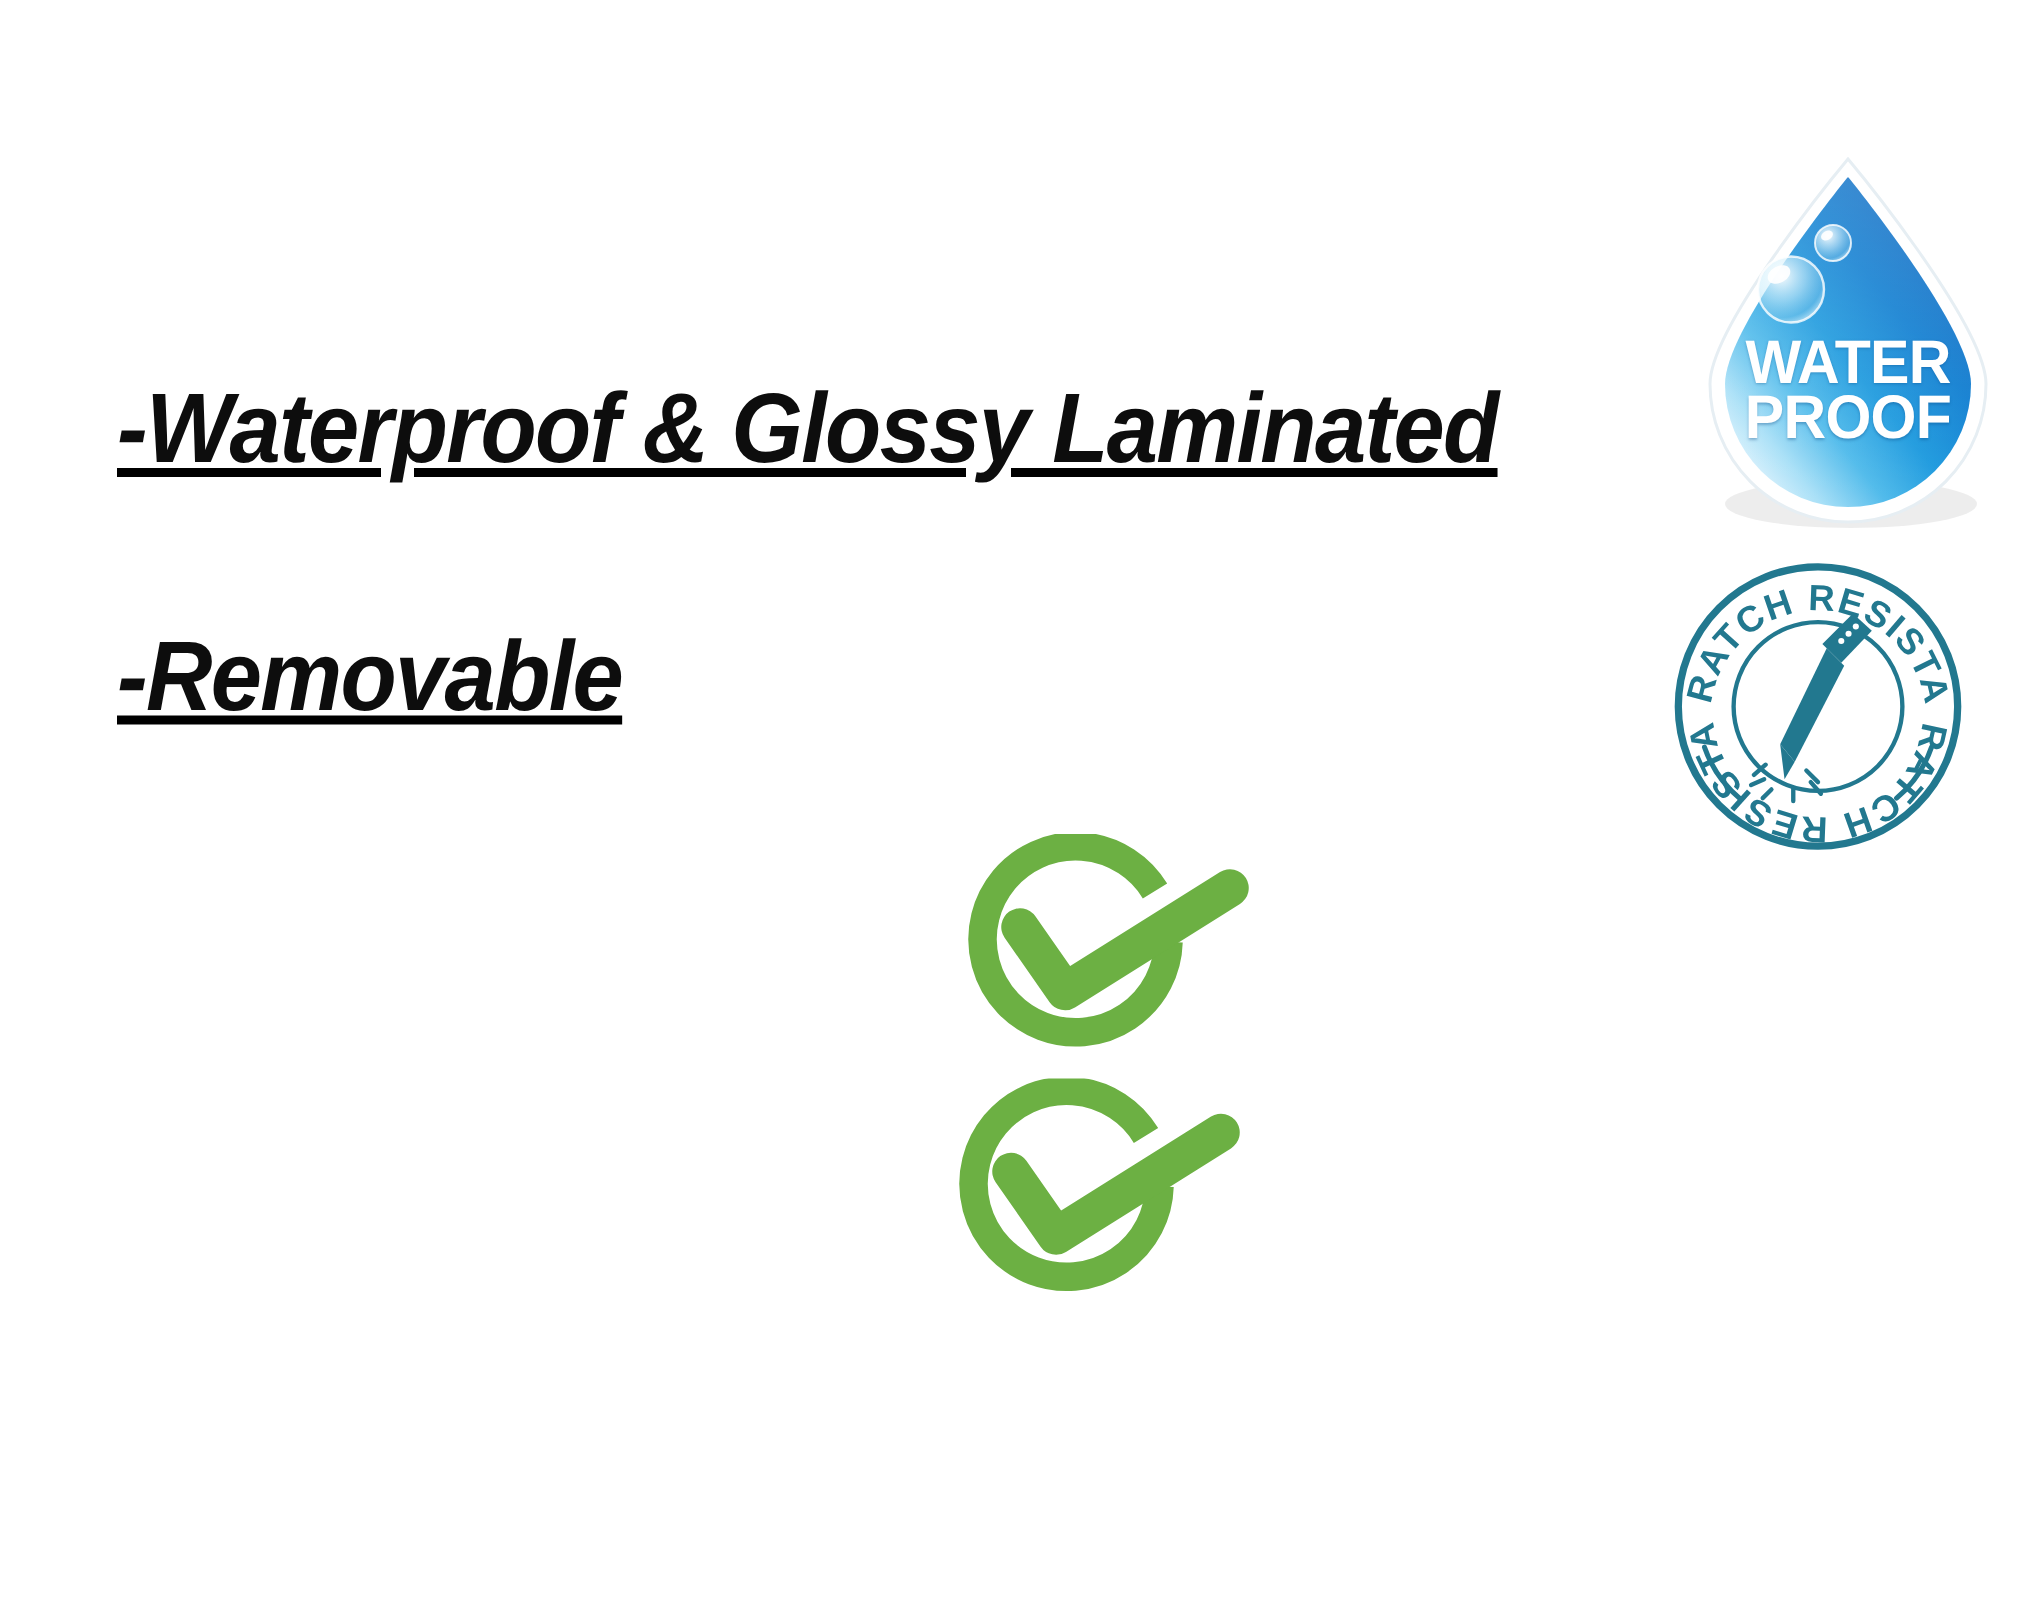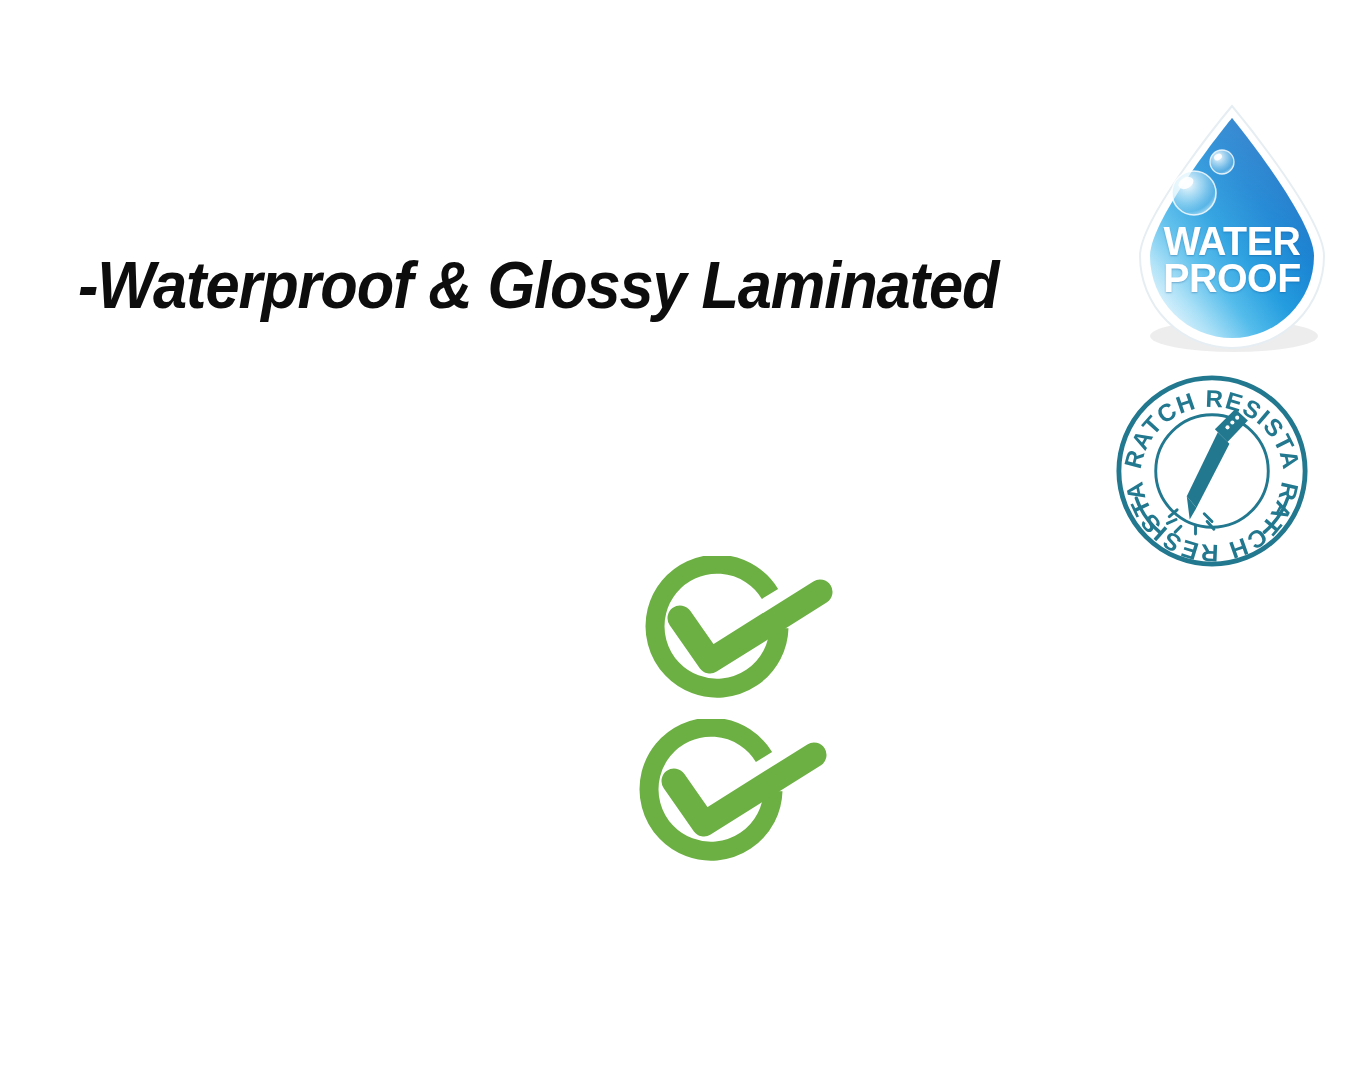--- a/index.html
+++ b/index.html
@@ -23,6 +23,7 @@
     left: 78px;
     top: 250px;
     width: 1020px;
+    text-decoration: underline;
   }
   .feature-line {
     height: 165px;

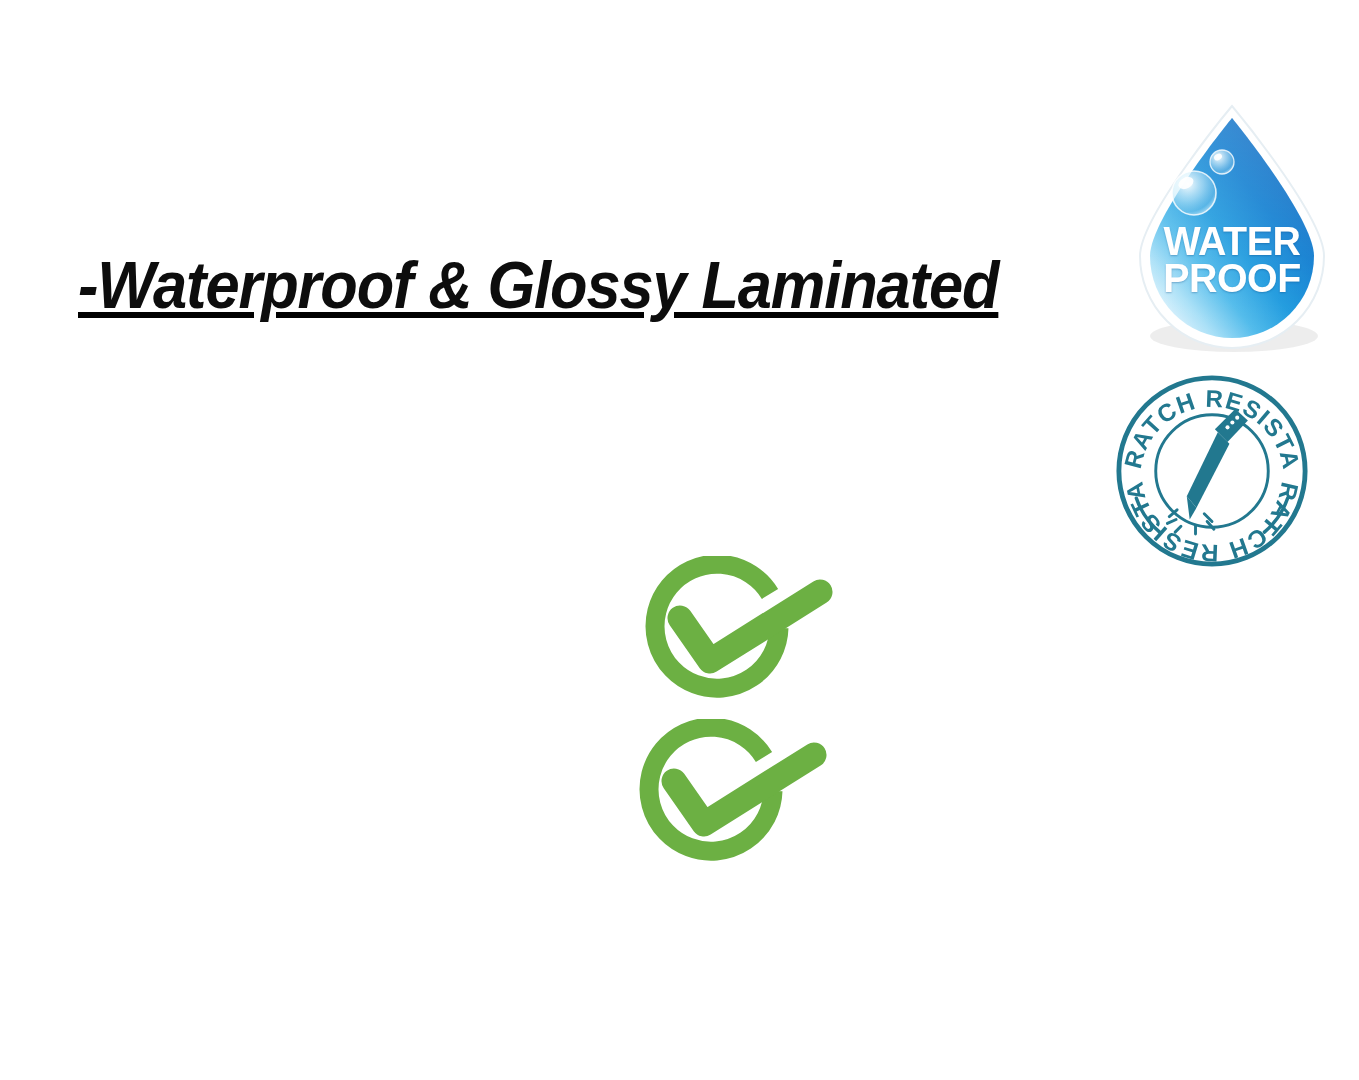--- a/index.html
+++ b/index.html
@@ -97,6 +97,9 @@
 
 
 
+    <div class="feature-line">
+      <span class="feature-text">-Removable</span>
+    </div>
 
   </div>
 

